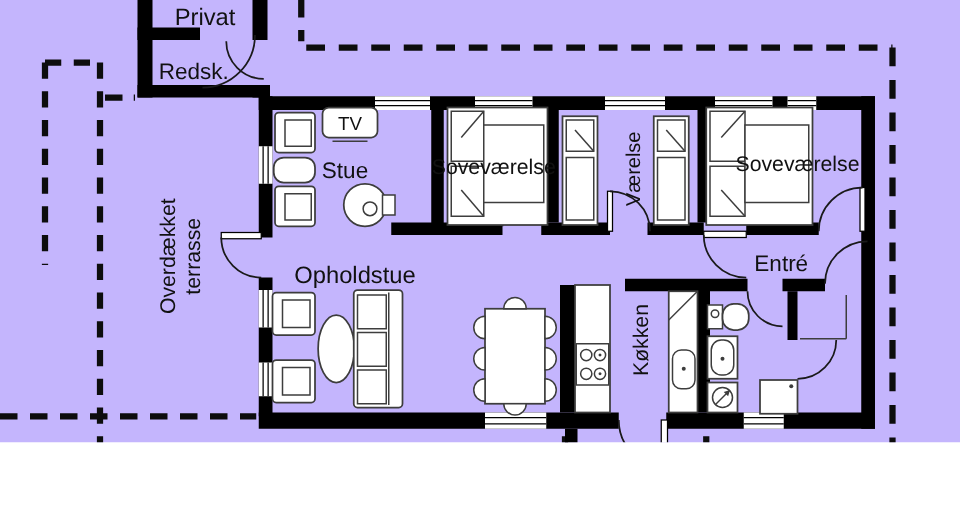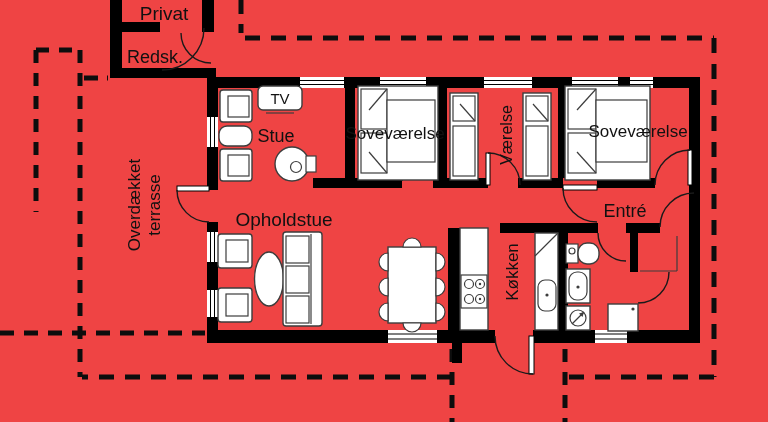--- a/index.html
+++ b/index.html
@@ -3,7 +3,7 @@
 <meta charset="utf-8">
 <style>
   html,body{margin:0;padding:0;background:#fff;}
-  .plan-wrap{width:768px;height:422px;background:#ef4444;overflow:hidden;position:relative;
+  .plan-wrap{width:768px;height:354px;background:#c4b5fd;overflow:hidden;position:relative;
              font-family:"Liberation Sans", sans-serif;}
   svg{display:block;}
   .wall{fill:#000000;stroke:none;}

